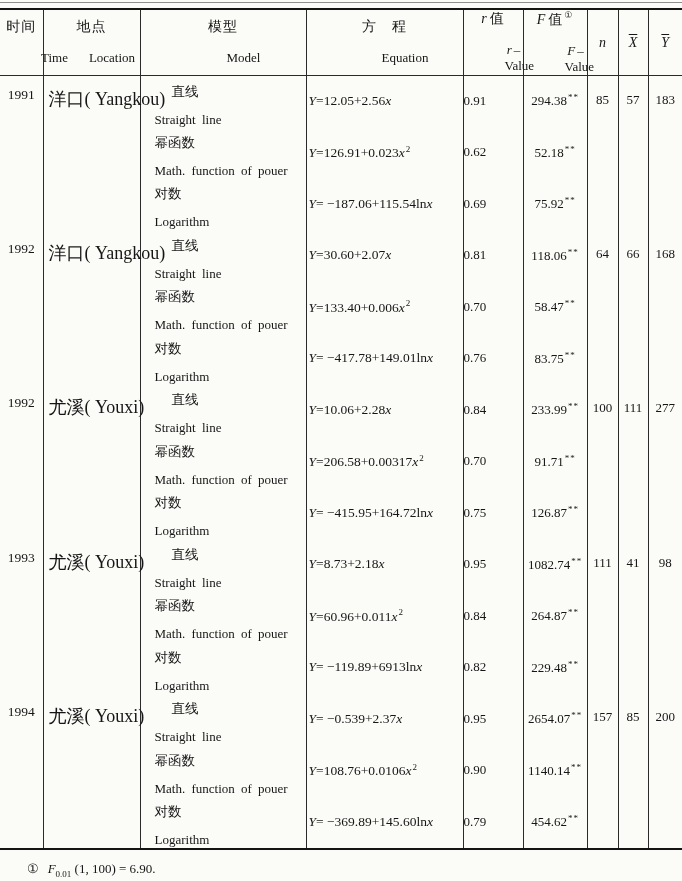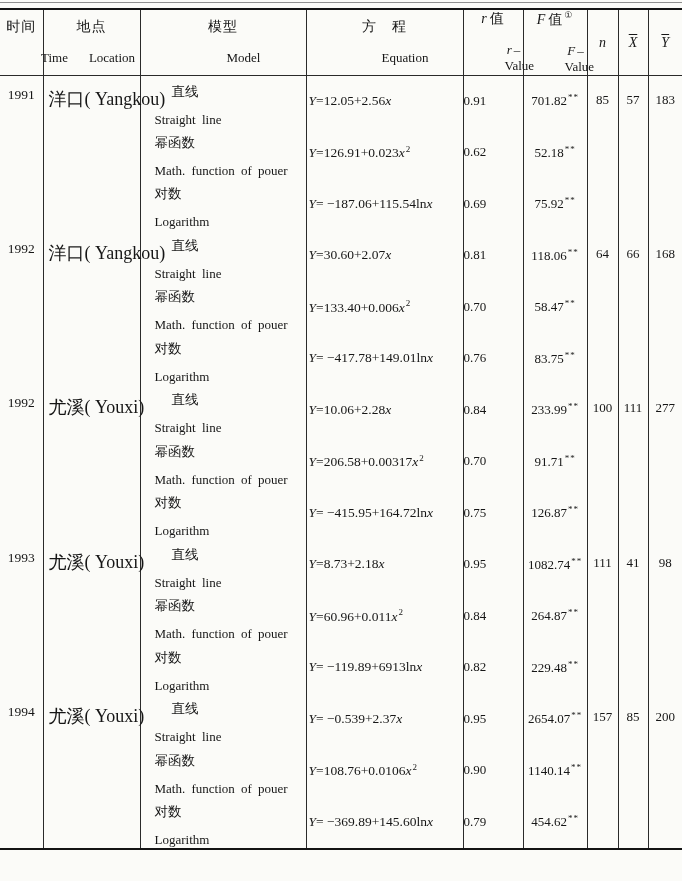--- a/index.html
+++ b/index.html
@@ -114,7 +114,7 @@
         </td>
         <td class="c-eq vline"><span class="eq"><i>Y</i><span>=12.05+2.56</span><i>x</i></span></td>
         <td class="c-r vline">0.91</td>
-        <td class="c-f vline"><span>701.82</span><sup class="stars">**</sup></td>
+        <td class="c-f vline"><span>294.38</span><sup class="stars">**</sup></td>
         <td class="c-stat vline" rowspan="3">85</td>
         <td class="c-stat vline" rowspan="3">57</td>
         <td class="c-stat" rowspan="3">183</td>

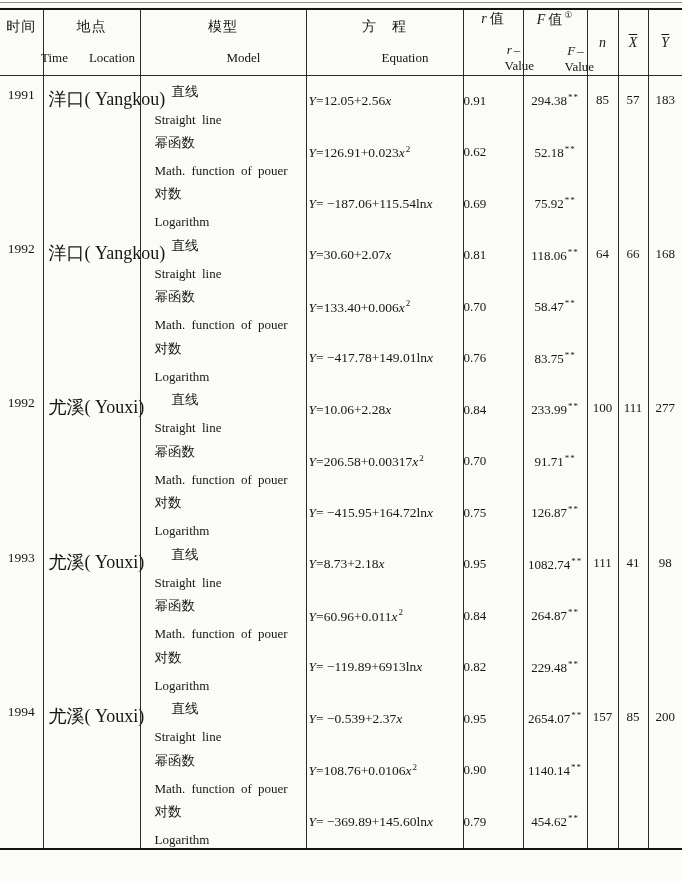--- a/index.html
+++ b/index.html
@@ -275,6 +275,9 @@
 
   <div class="rule-bottom"></div>
 
+  <div class="footnote">
+    <span class="mark">①</span><i>F</i><sub>0.01</sub>&nbsp;<span>(1, 100) = 6.90.</span>
+  </div>
 </div>
 
 </body></html>

